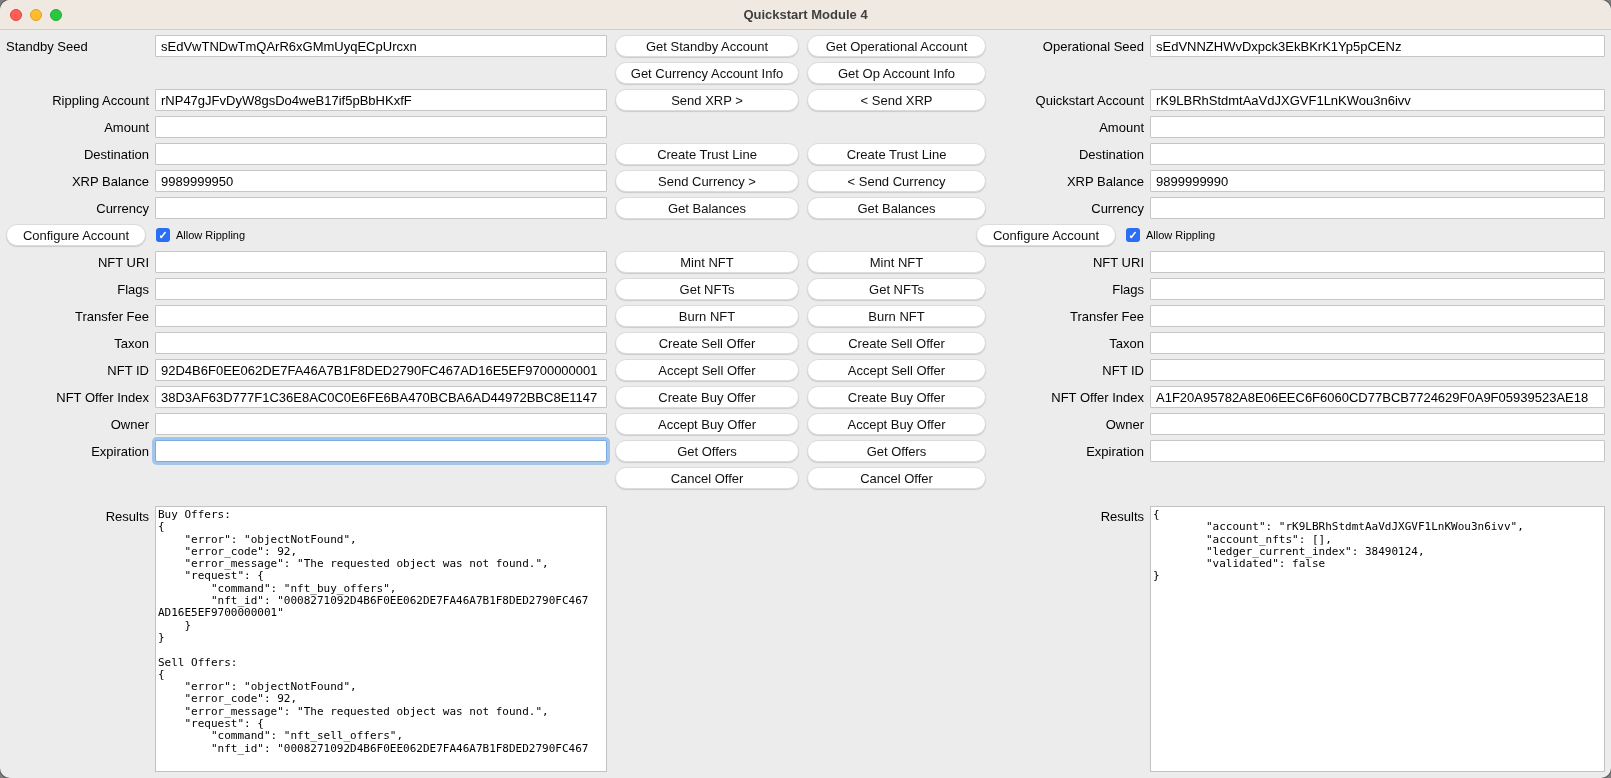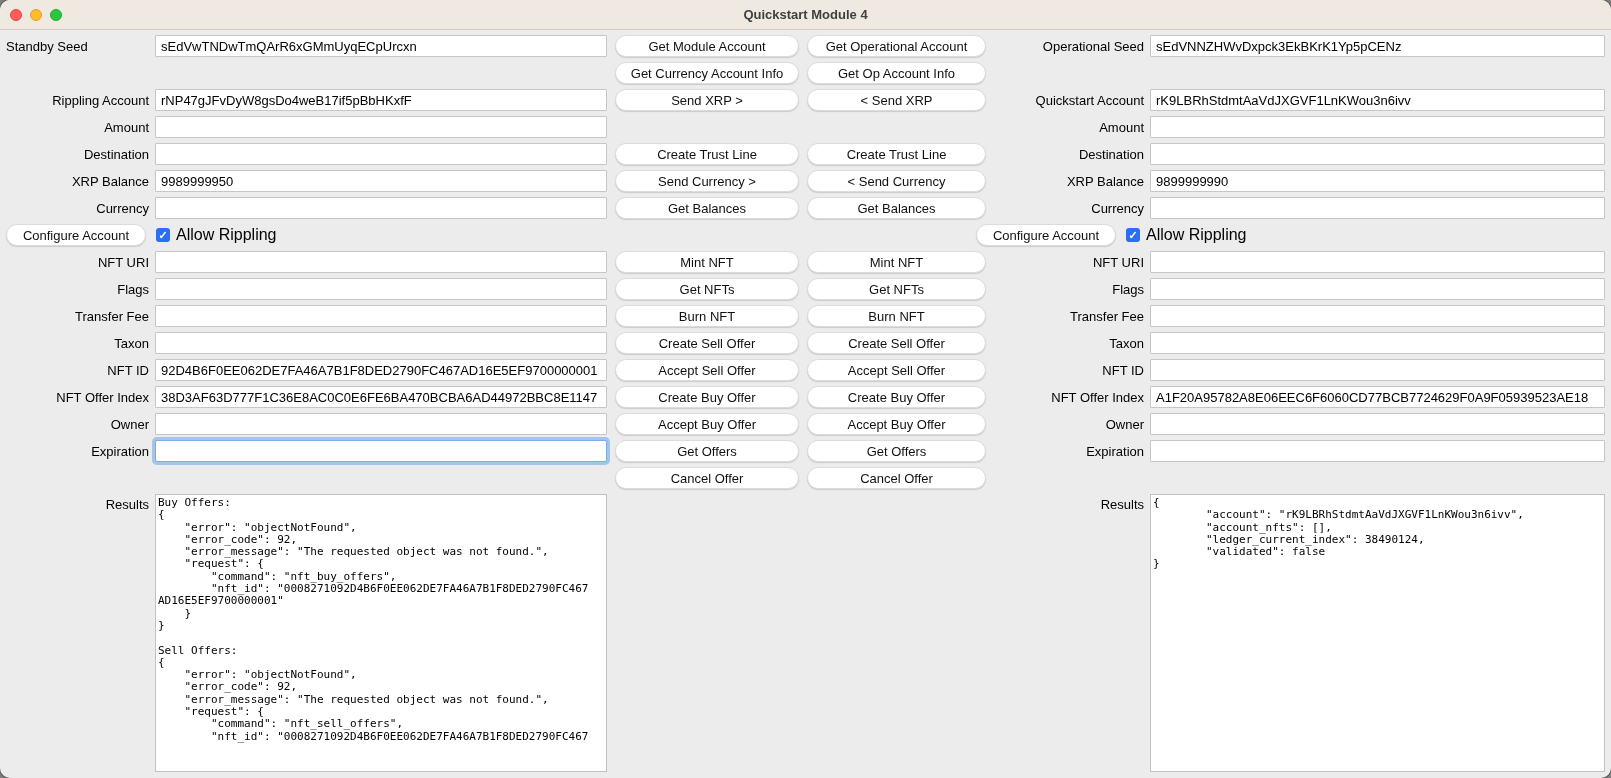--- a/index.html
+++ b/index.html
@@ -63,7 +63,7 @@
       <input class="field" value="sEdVwTNDwTmQArR6xGMmUyqECpUrcxn" style="">
     </div>
     <div class="cell" style="grid-area:1/2">
-        <button class="mac">Get Module Account</button>
+        <button class="mac">Get Standby Account</button>
       </div>
     <div class="cell" style="grid-area:1/3">
         <button class="mac">Get Operational Account</button>

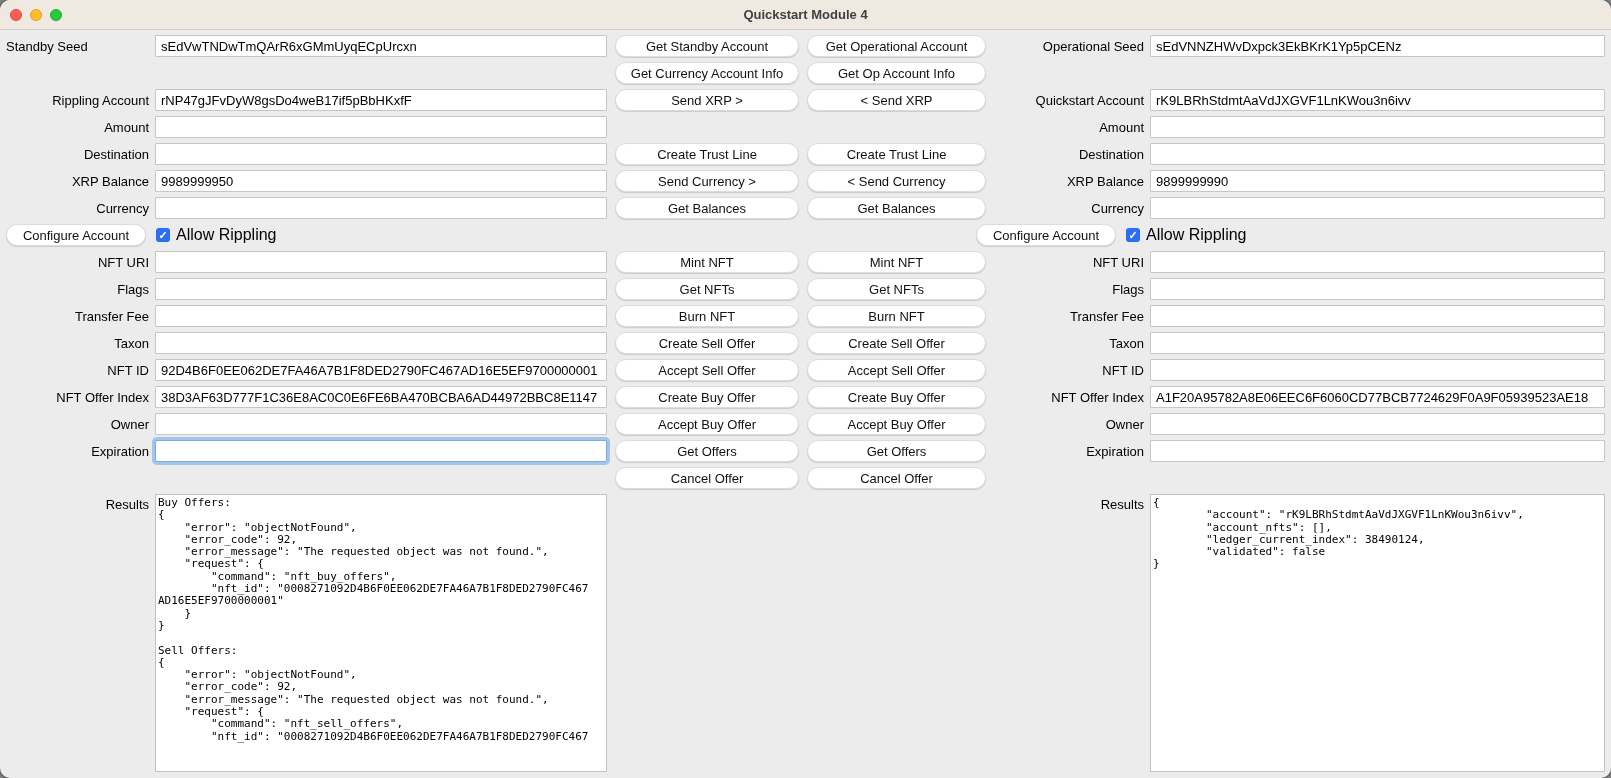--- a/index.html
+++ b/index.html
@@ -37,7 +37,7 @@
 
   .chk { width:14px; height:14px; border-radius:3px; background:#2a6ef5; color:#fff; font-size:11px;
          font-weight:bold; line-height:14px; text-align:center; flex:none; margin:0 6px 0 10px; }
-  .chk-lbl { font-size:16px; color:#000; }
+  .chk-lbl { font-size:11px; color:#000; }
 
   .results-box { flex:1; align-self:stretch; box-sizing:border-box; background:#fff; border:1px solid #c2c2c2;
                  font:11px/12.3px "DejaVu Sans Mono",monospace; color:#000; white-space:pre;

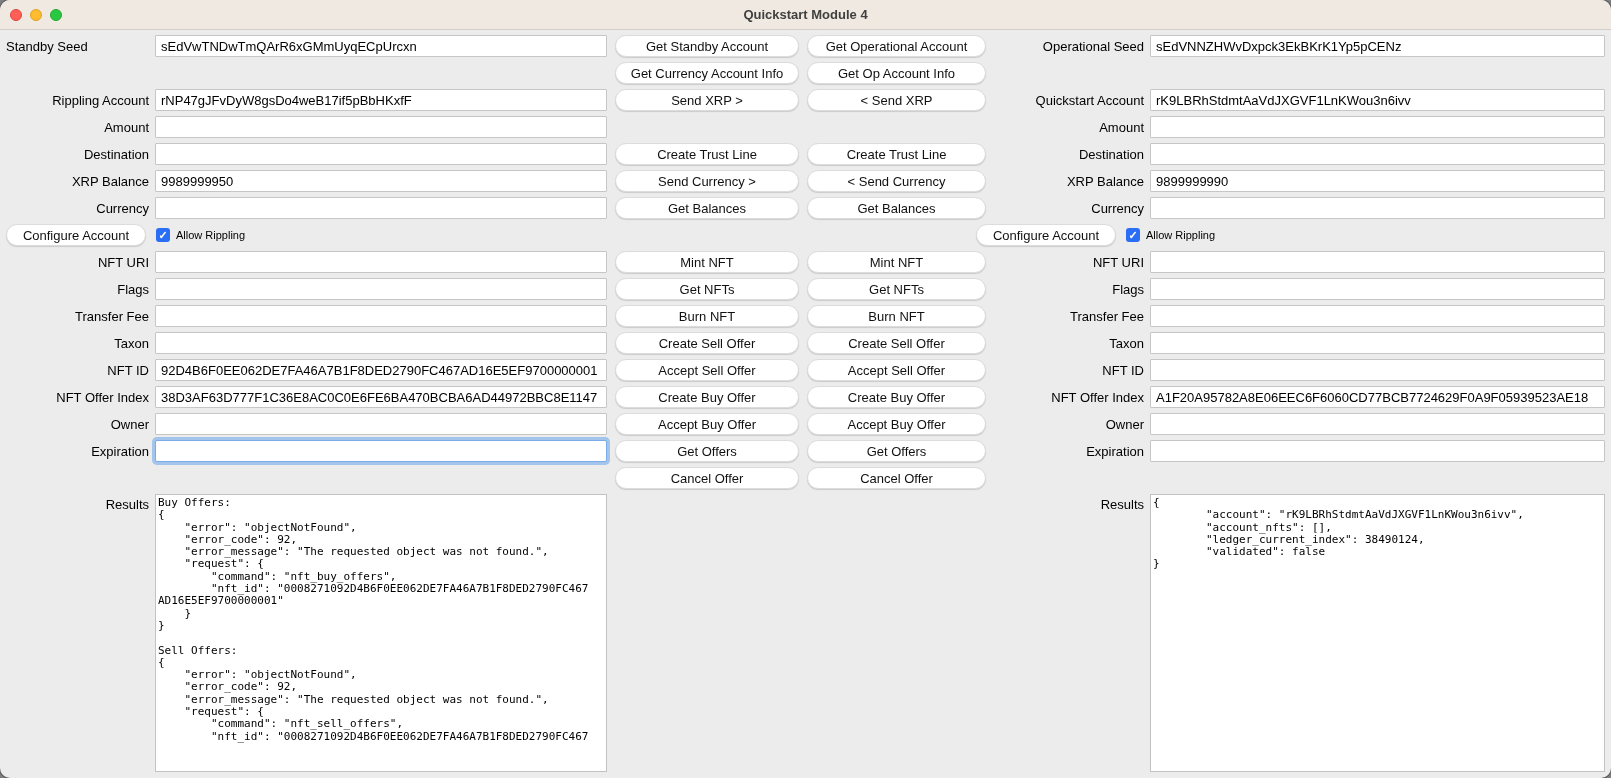--- a/index.html
+++ b/index.html
@@ -17,7 +17,7 @@
   .grid { display:grid; grid-template-columns:601px 184px 179px 611px;
           grid-template-rows:repeat(17,22px) 278px; gap:5px 8px; padding:5px 6px 6px; }
   .cell { display:flex; align-items:center; min-width:0; }
-  .cell.top { align-items:flex-start; }
+  .cell.top { align-items:flex-start;margin-top:12px; }
   .lbl { font-size:13px; color:#000; text-align:right; flex:none; white-space:nowrap; }
   .a .lbl { width:143px; margin-right:6px; }
   .d .lbl { width:150px; margin-right:6px; }

